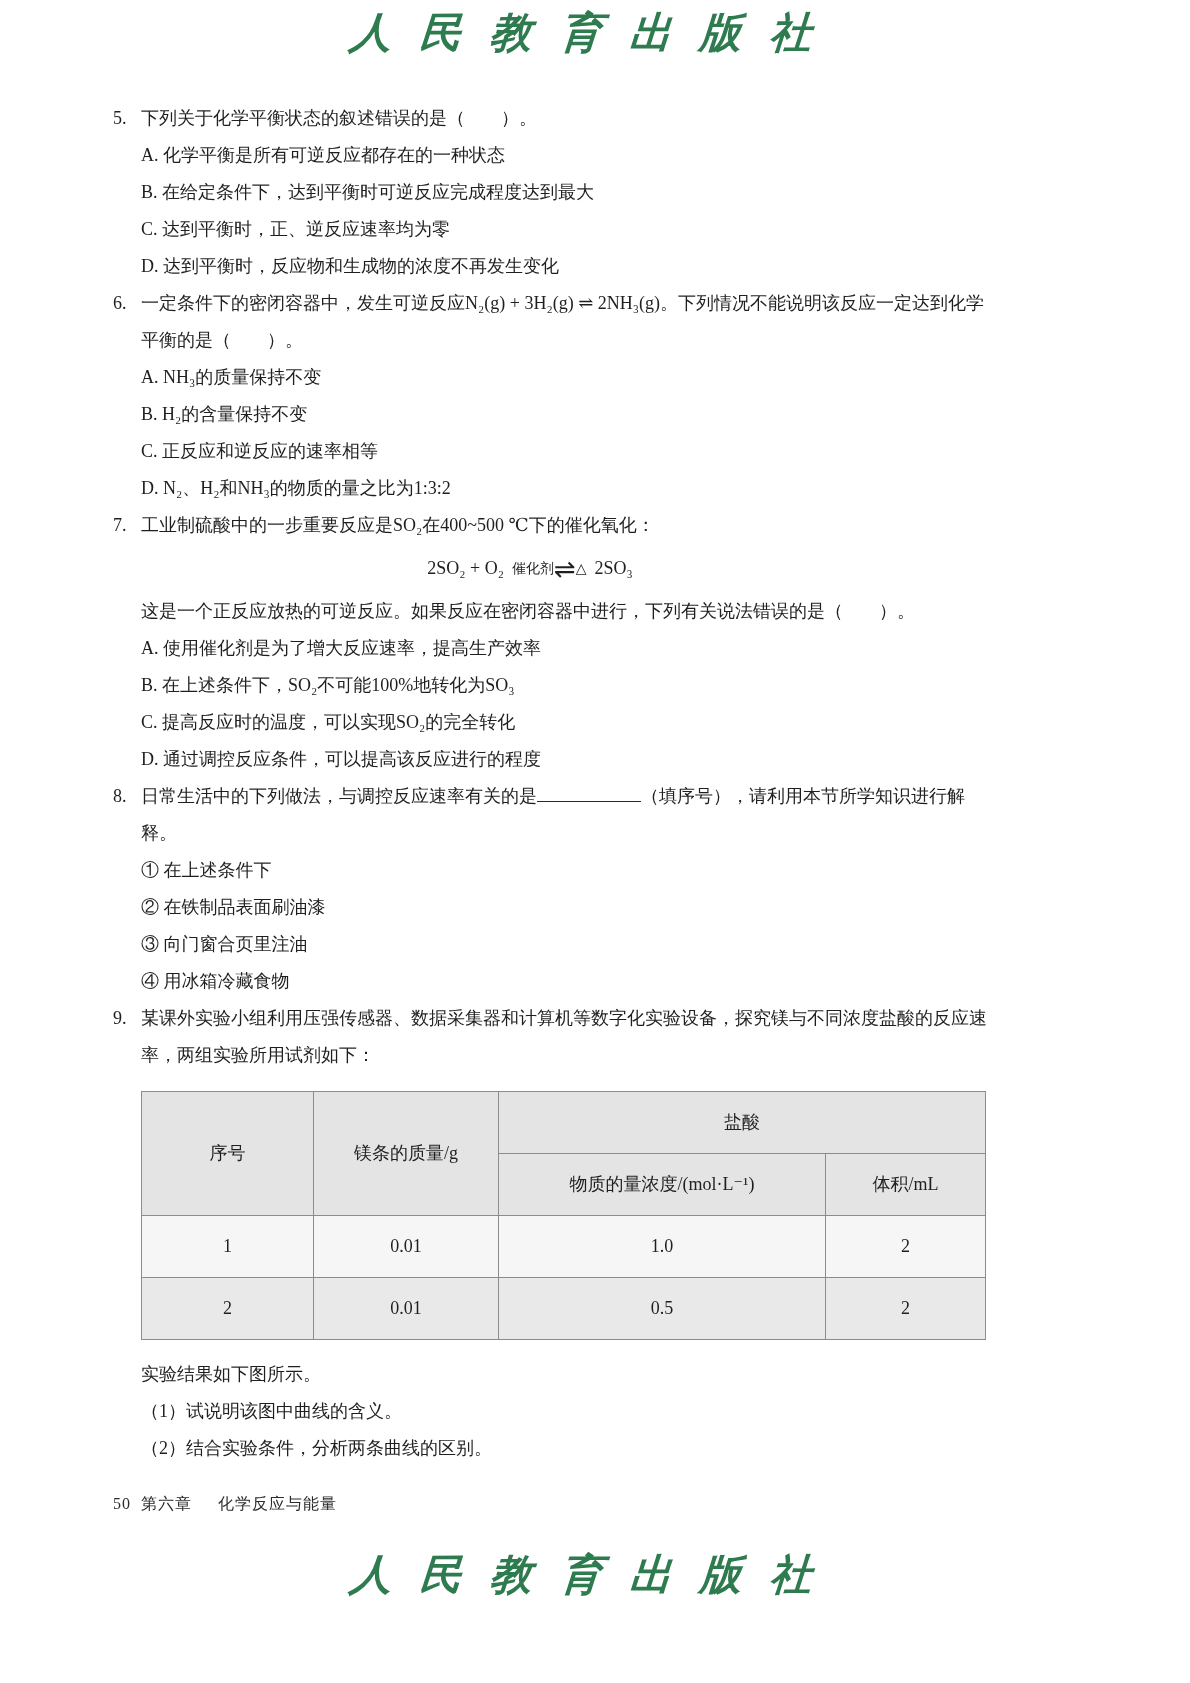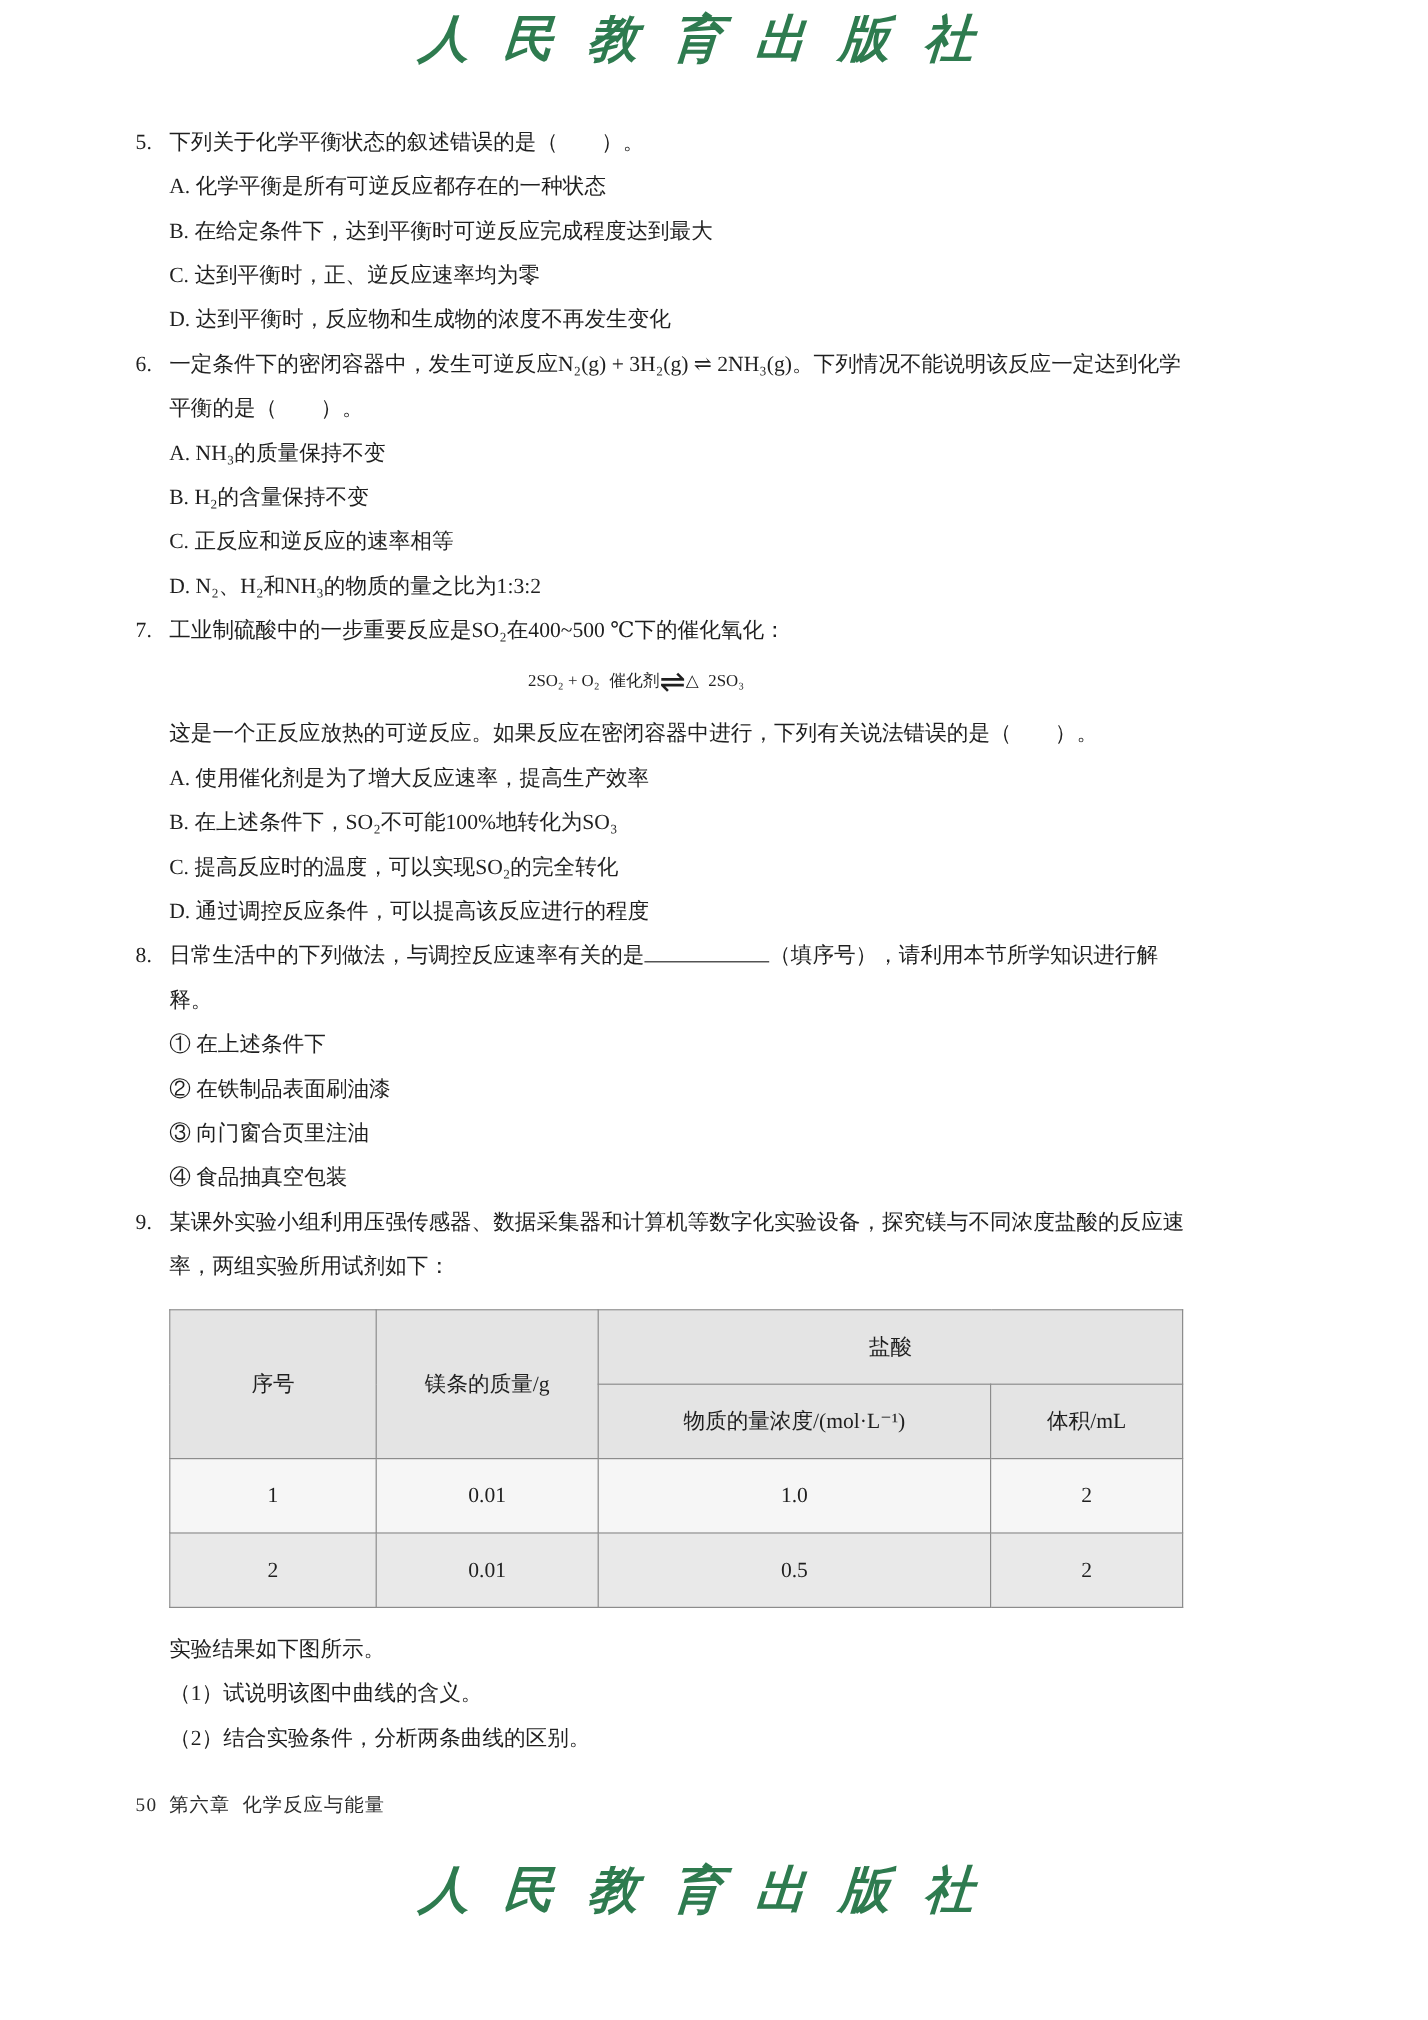--- a/index.html
+++ b/index.html
@@ -40,7 +40,7 @@
     display:flex; justify-content:center; align-items:center; gap:8px;
     margin:6px 0 6px 0; padding-right:40px;
   }
-  .eq-formula { font-size:14px; }
+  .eq-formula { font-size:18px; }
   .eq-stack { display:flex; flex-direction:row; align-items:center; }
   .eq-cond { font-size:14px; line-height:17px; }
   .eq-arrow {

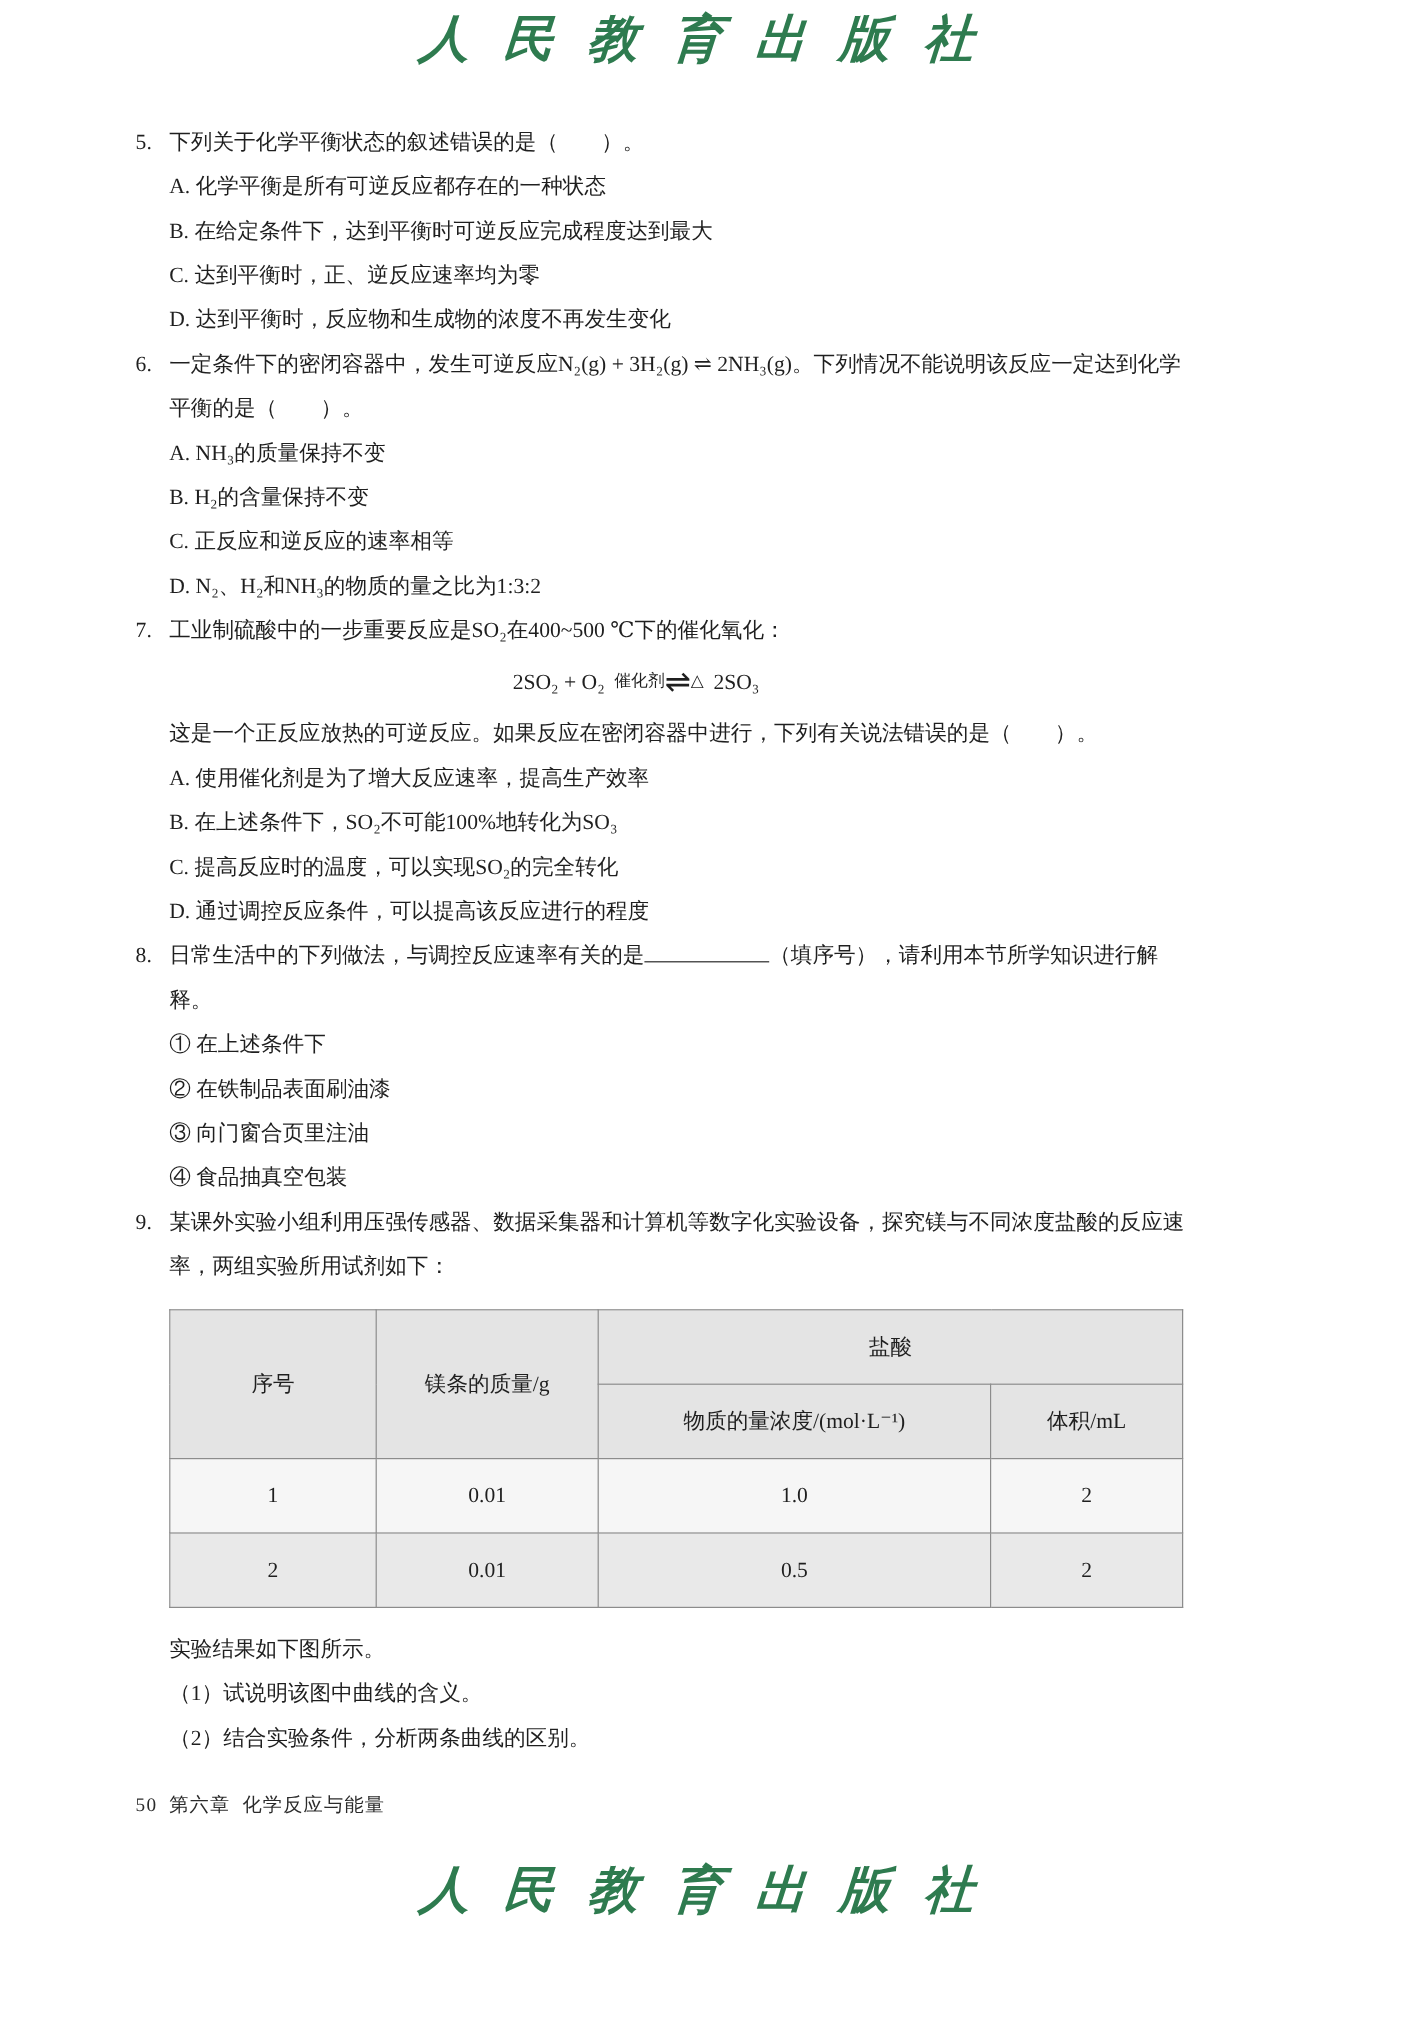--- a/index.html
+++ b/index.html
@@ -135,7 +135,7 @@
         <div class="option">① 在上述条件下</div>
         <div class="option">② 在铁制品表面刷油漆</div>
         <div class="option">③ 向门窗合页里注油</div>
-        <div class="option">④ 食品抽真空包装</div>
+        <div class="option">④ 用冰箱冷藏食物</div>
       </div>
     </div>
 

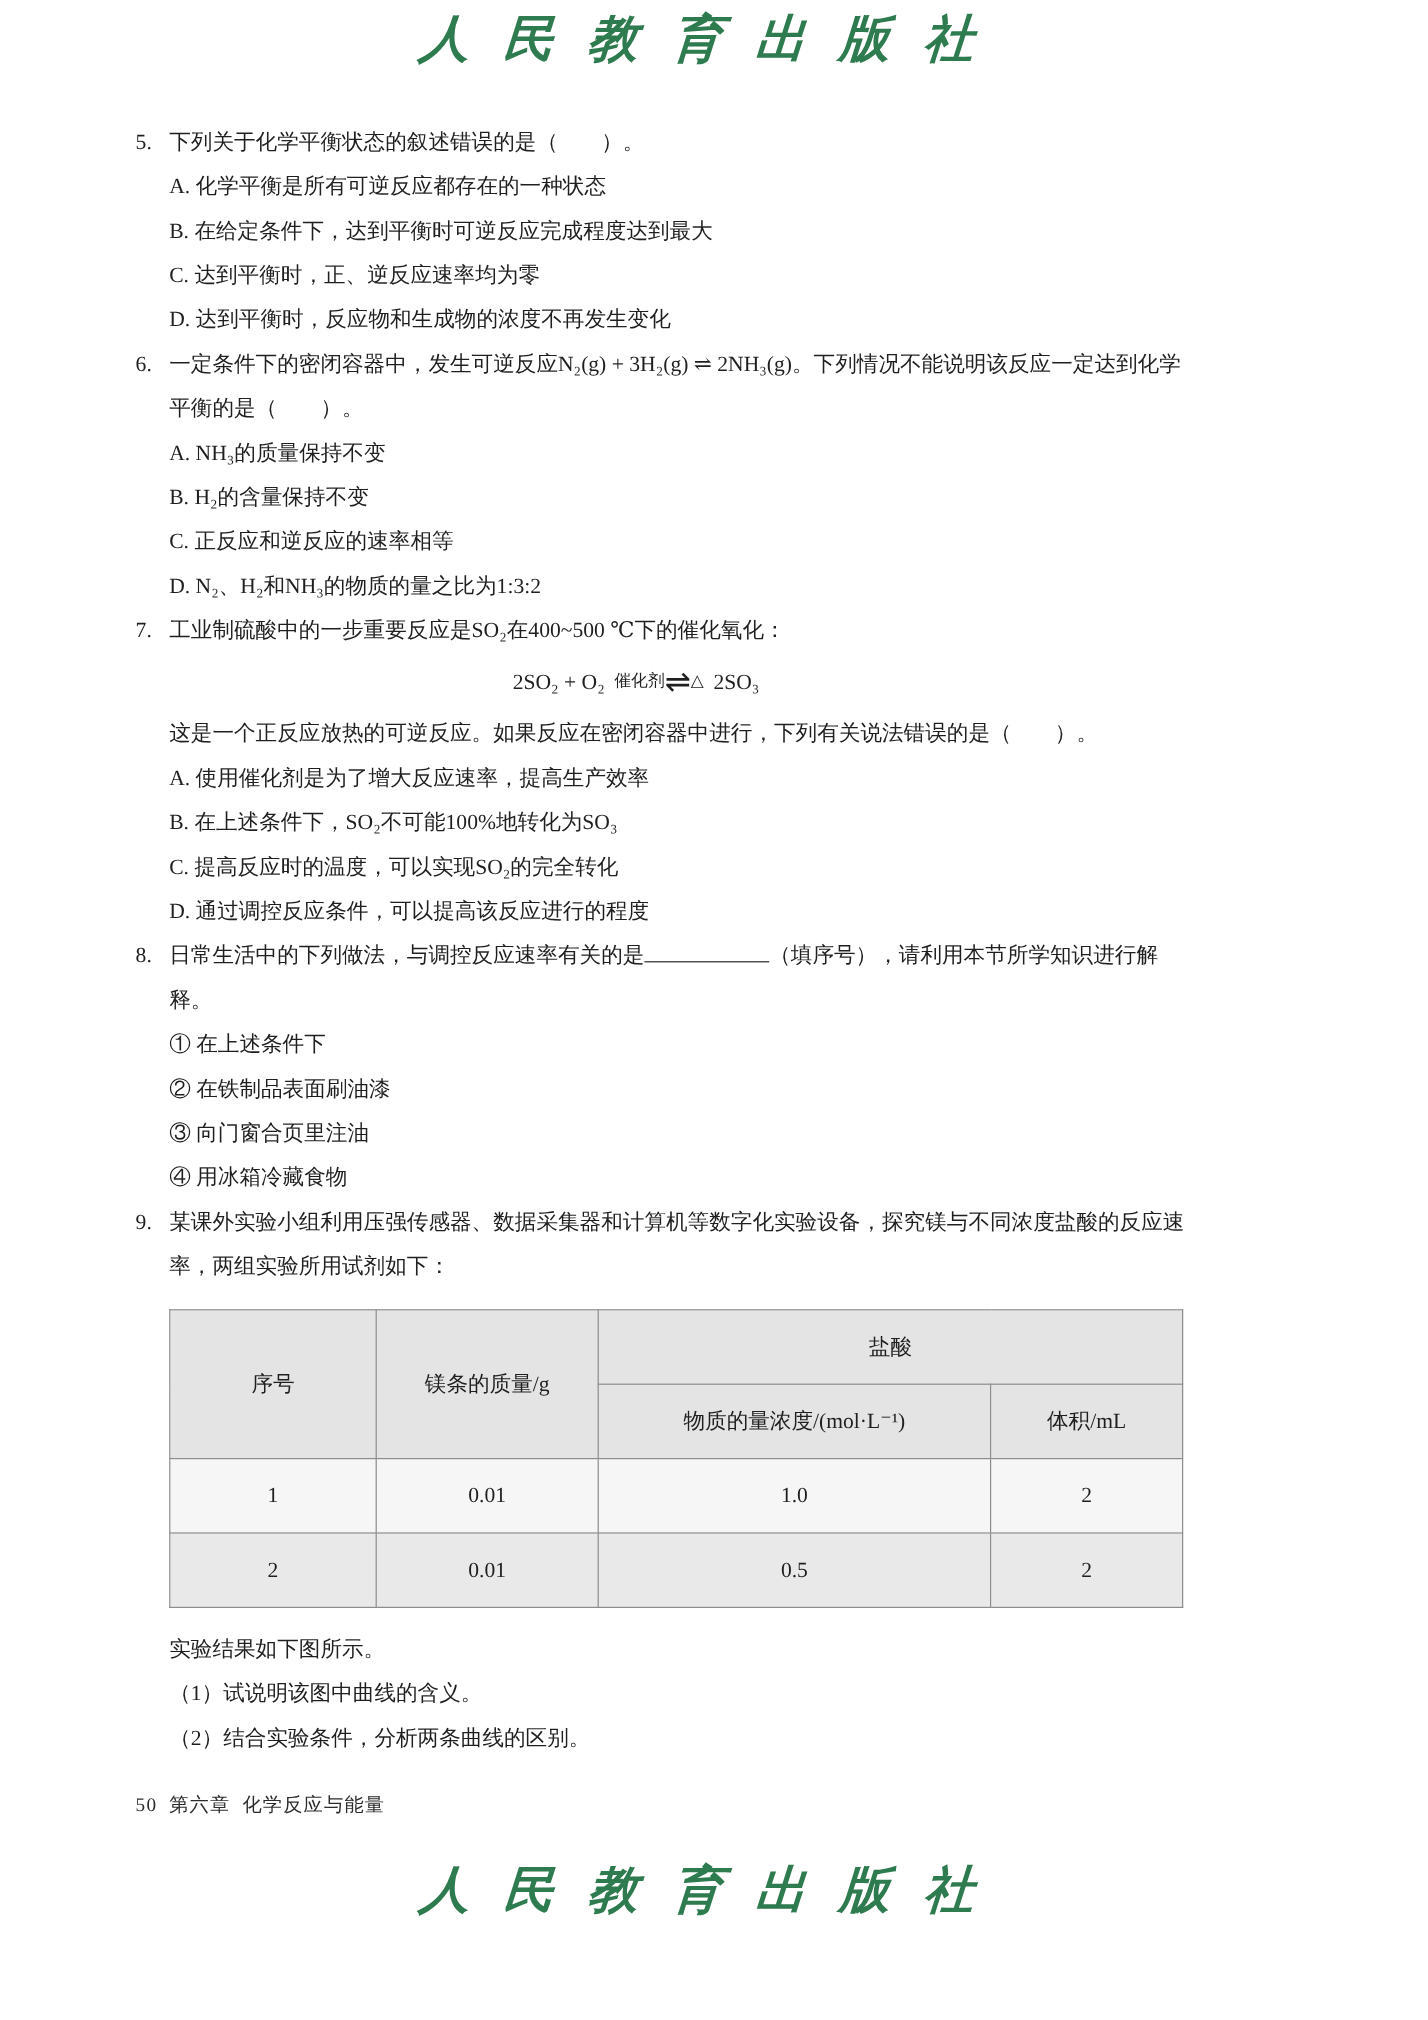--- a/index.html
+++ b/index.html
@@ -66,7 +66,7 @@
     font-size:16px; color:#2b2b2b; letter-spacing:1px;
   }
   .footer .page-num { margin-right:10px; }
-  .footer .chapter { margin-right:10px; }
+  .footer .chapter { margin-right:26px; }
 </style>
 </head>
 <body>

